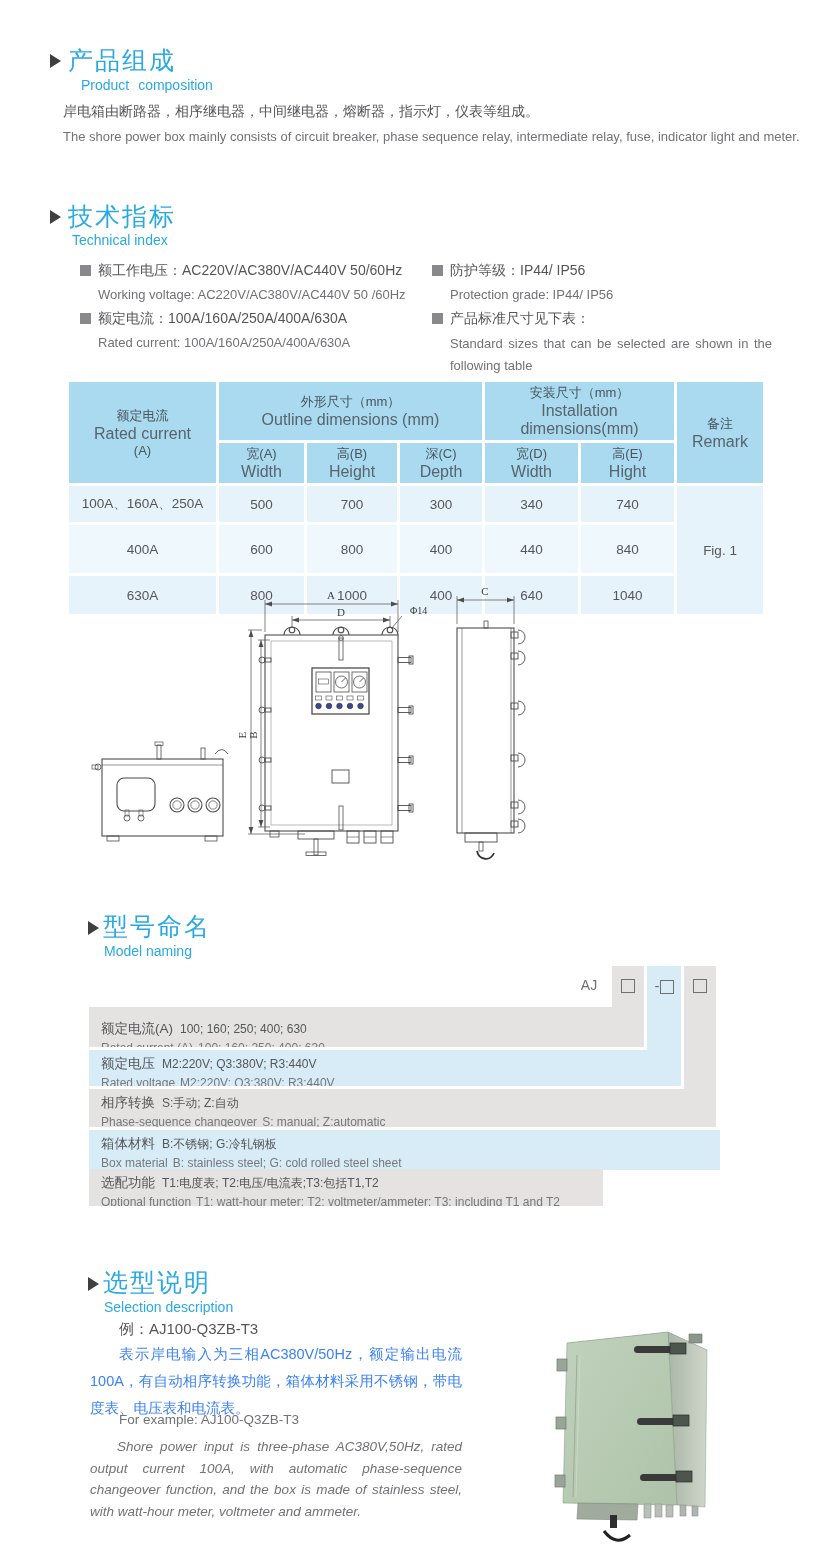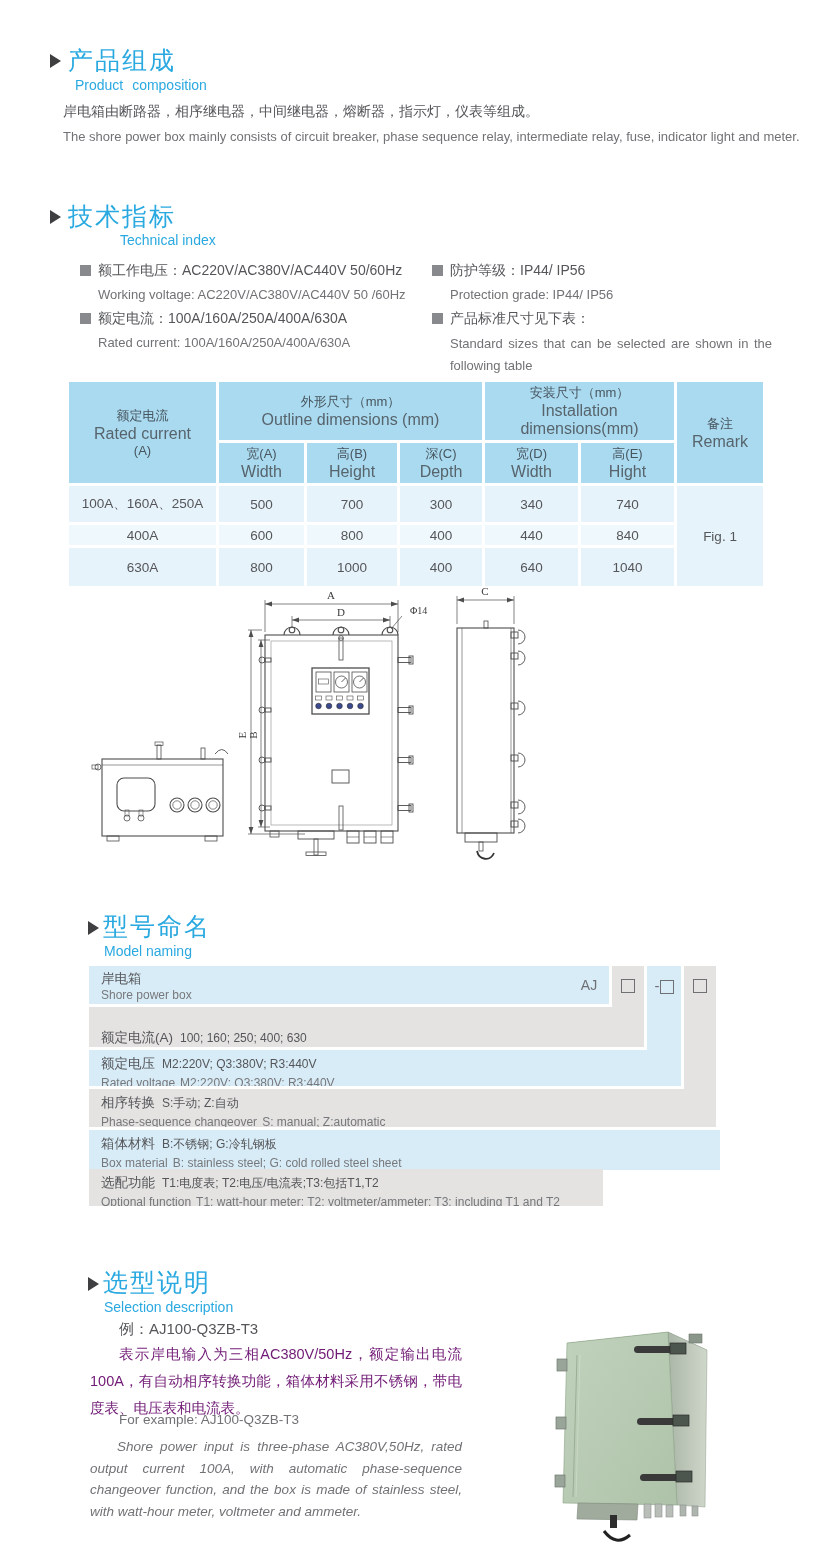--- a/index.html
+++ b/index.html
@@ -50,7 +50,7 @@
 
   <div class="abs arrow" style="left:50px;top:54px;"></div>
   <div class="abs sec-title" style="left:68px;top:44px;">产品组成</div>
-  <div class="abs sec-sub wide-words" style="left:75px;top:77px;">Product composition</div>
+  <div class="abs sec-sub wide-words" style="left:81px;top:77px;">Product composition</div>
   <div class="abs cn" style="left:63px;top:103px;width:720px;">岸电箱由断路器，相序继电器，中间继电器，熔断器，指示灯，仪表等组成。</div>
   <div class="abs en" style="left:63px;top:129px;width:740px;">The shore power box mainly consists of circuit breaker, phase sequence relay, intermediate relay, fuse, indicator light and meter.</div>
 

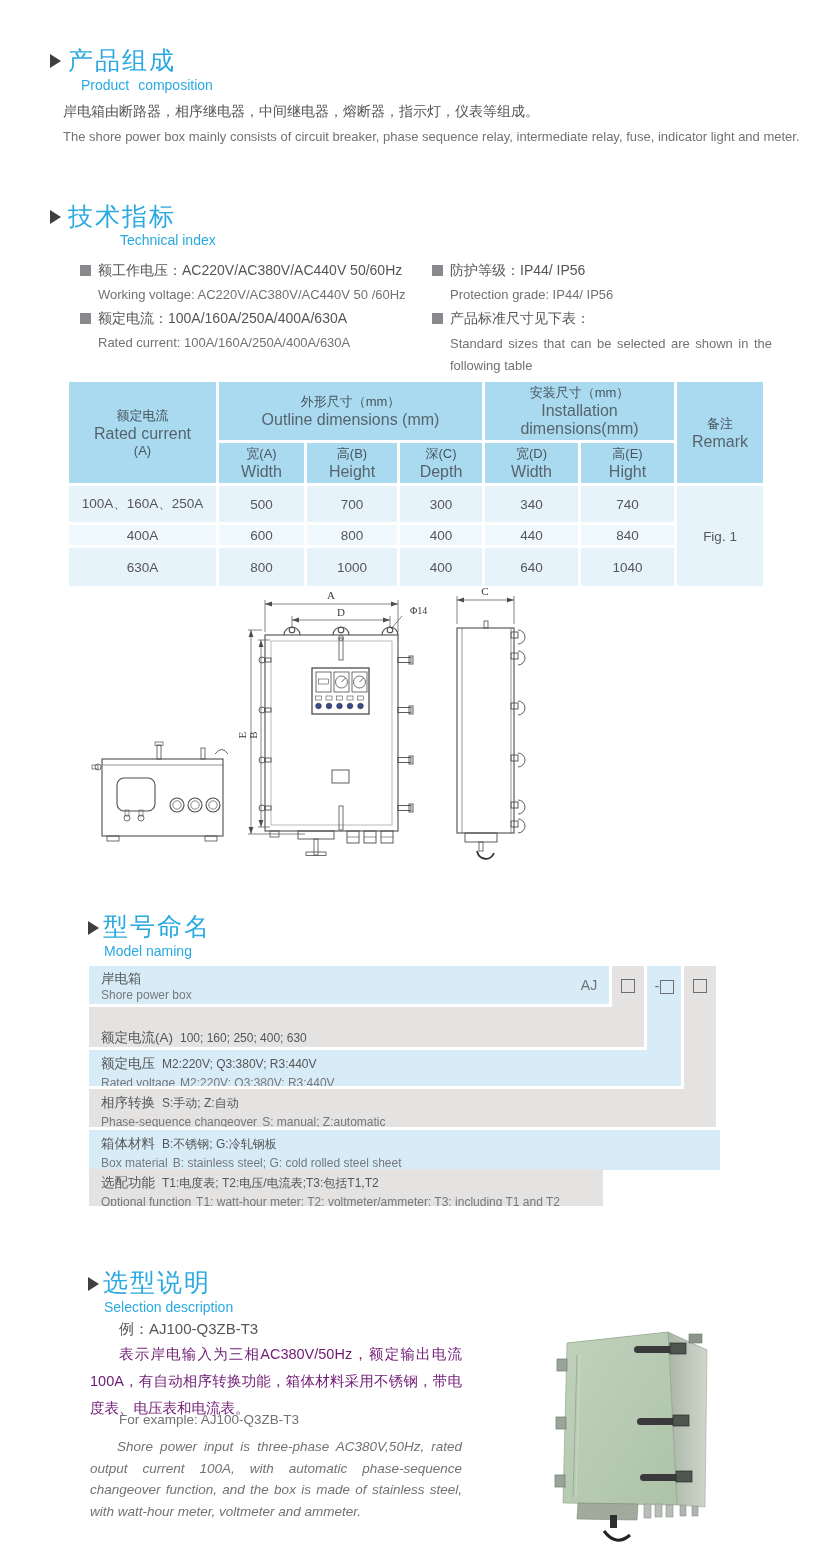--- a/index.html
+++ b/index.html
@@ -56,7 +56,7 @@
 
   <div class="abs arrow" style="left:50px;top:210px;"></div>
   <div class="abs sec-title" style="left:68px;top:200px;">技术指标</div>
-  <div class="abs sec-sub" style="left:72px;top:232px;margin-left:48px;">Technical index</div>
+  <div class="abs sec-sub" style="left:72px;top:232px;">Technical index</div>
 
   <div class="abs spec-line" style="left:80px;top:262px;"><span class="bullet"></span><span>额工作电压：AC220V/AC380V/AC440V 50/60Hz</span></div>
   <div class="abs spec-en" style="left:98px;top:287px;">Working voltage: AC220V/AC380V/AC440V 50 /60Hz</div>

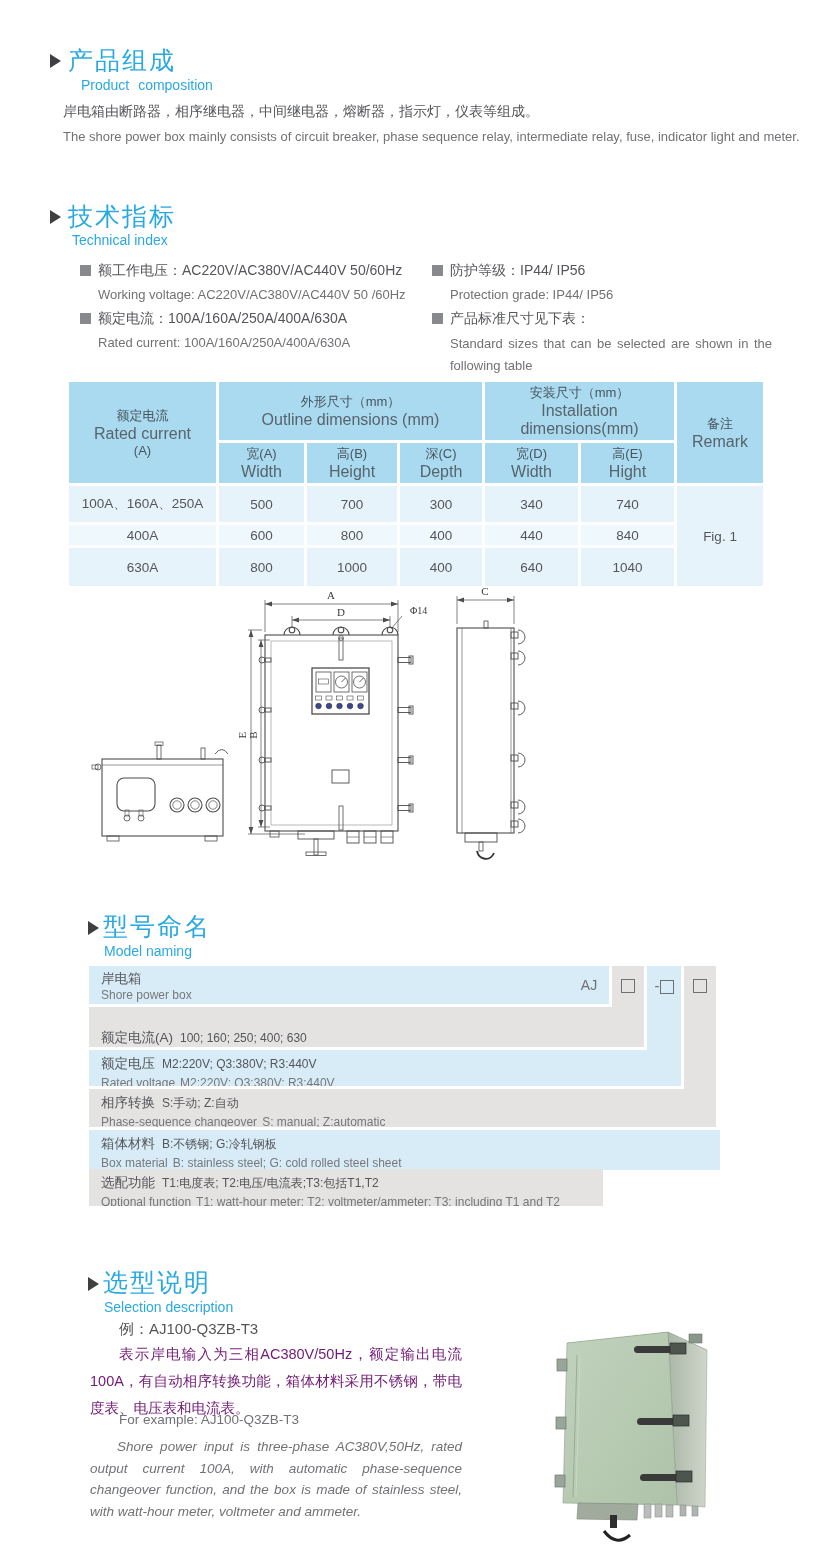--- a/index.html
+++ b/index.html
@@ -130,7 +130,7 @@
         <td class="row-a">740</td>
         <td class="row-a" rowspan="3">Fig. 1</td>
       </tr>
-      <tr style="height:20px">
+      <tr style="height:48px">
         <td class="row-b">400A</td>
         <td class="row-b">600</td>
         <td class="row-b">800</td>

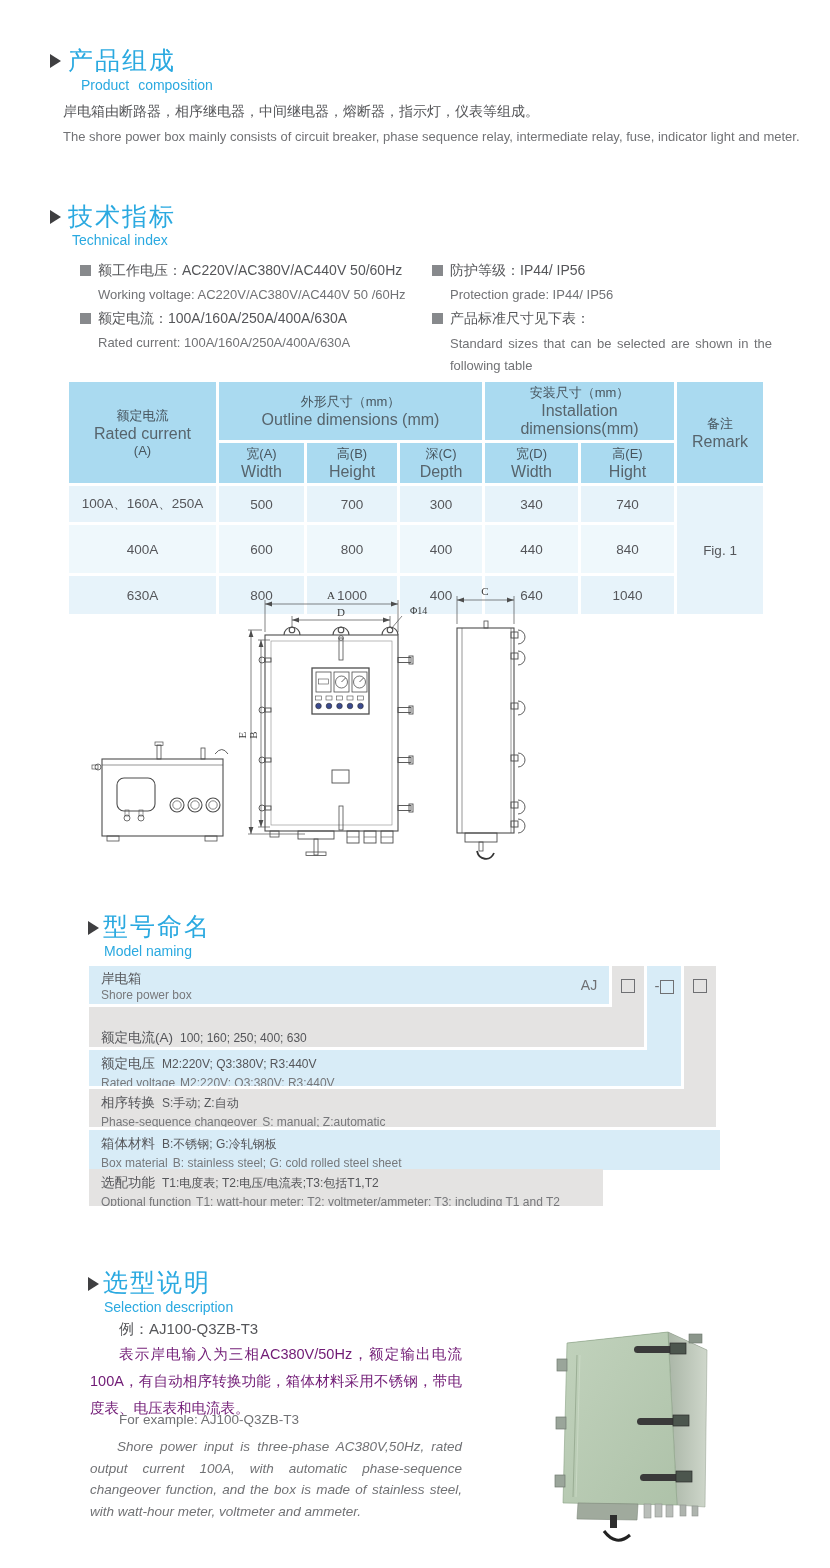--- a/index.html
+++ b/index.html
@@ -329,10 +329,6 @@
     <div class="mcol m-blue" style="left:558px;top:0;width:34px;height:120px;"></div>
     <div class="mcol m-gray" style="left:595px;top:0;width:32px;height:161px;"></div>
 
-    <div class="mrow m-blue" style="top:0;width:520px;height:38px;">
-      <div class="mline mlab-cn">岸电箱</div>
-      <div class="mline mlab-en">Shore power box</div>
-    </div>
     <div class="mrow m-gray" style="top:41px;width:555px;height:40px;padding-top:21px;">
       <div class="mline"><span class="mlab-cn">额定电流(A)</span><span class="mval-cn">100; 160; 250; 400; 630</span></div>
       <div class="mline"><span class="mlab-en">Rated current (A)</span><span class="mval-en">100; 160; 250; 400; 630</span></div>

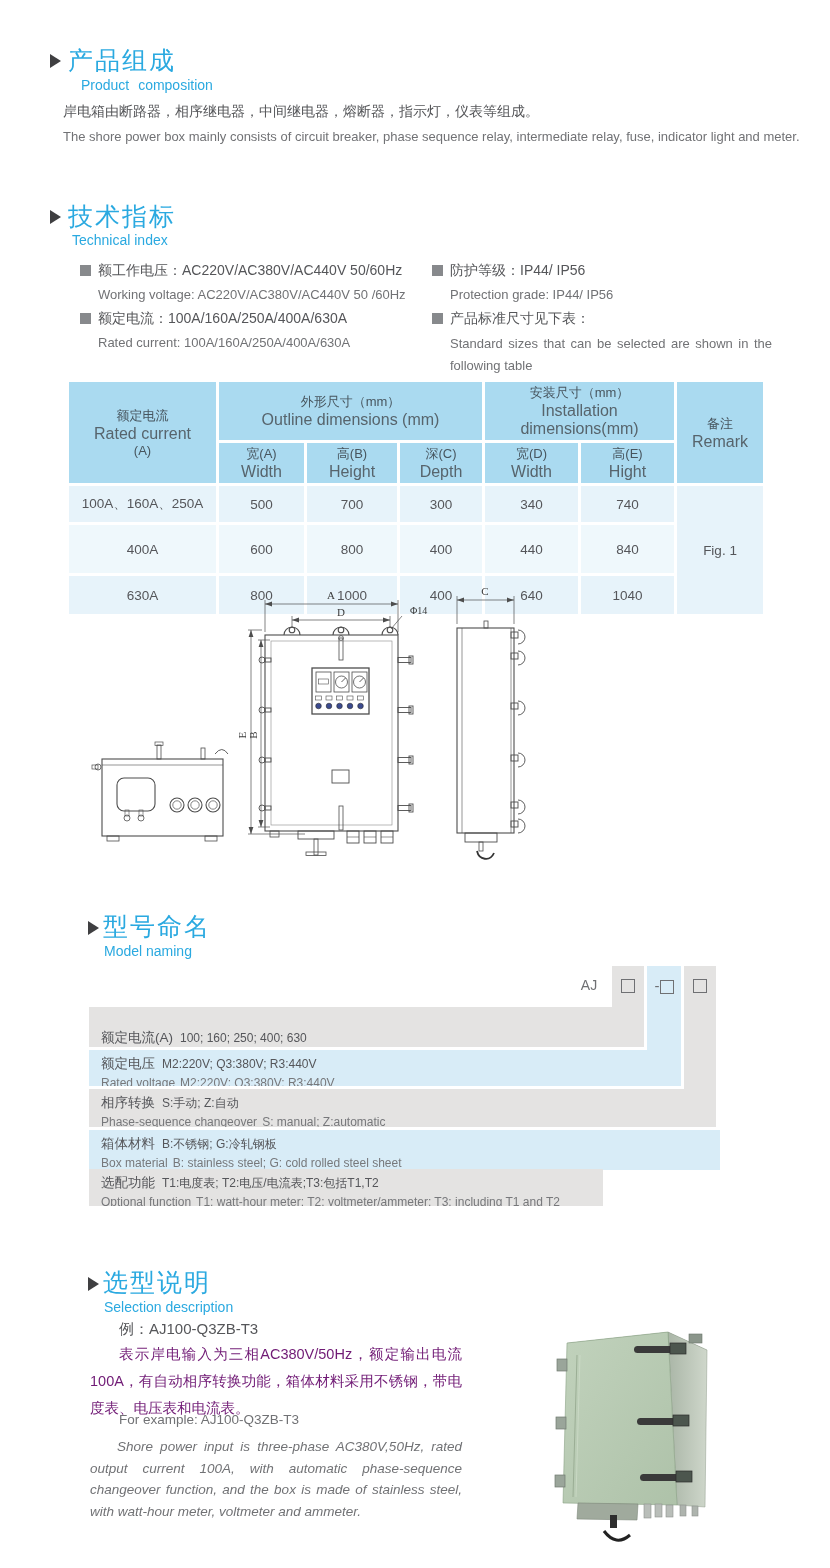--- a/index.html
+++ b/index.html
@@ -329,7 +329,7 @@
     <div class="mcol m-blue" style="left:558px;top:0;width:34px;height:120px;"></div>
     <div class="mcol m-gray" style="left:595px;top:0;width:32px;height:161px;"></div>
 
-    <div class="mrow m-gray" style="top:41px;width:555px;height:40px;padding-top:21px;">
+    <div class="mrow m-gray" style="top:41px;width:555px;height:40px;padding-top:12px;">
       <div class="mline"><span class="mlab-cn">额定电流(A)</span><span class="mval-cn">100; 160; 250; 400; 630</span></div>
       <div class="mline"><span class="mlab-en">Rated current (A)</span><span class="mval-en">100; 160; 250; 400; 630</span></div>
     </div>

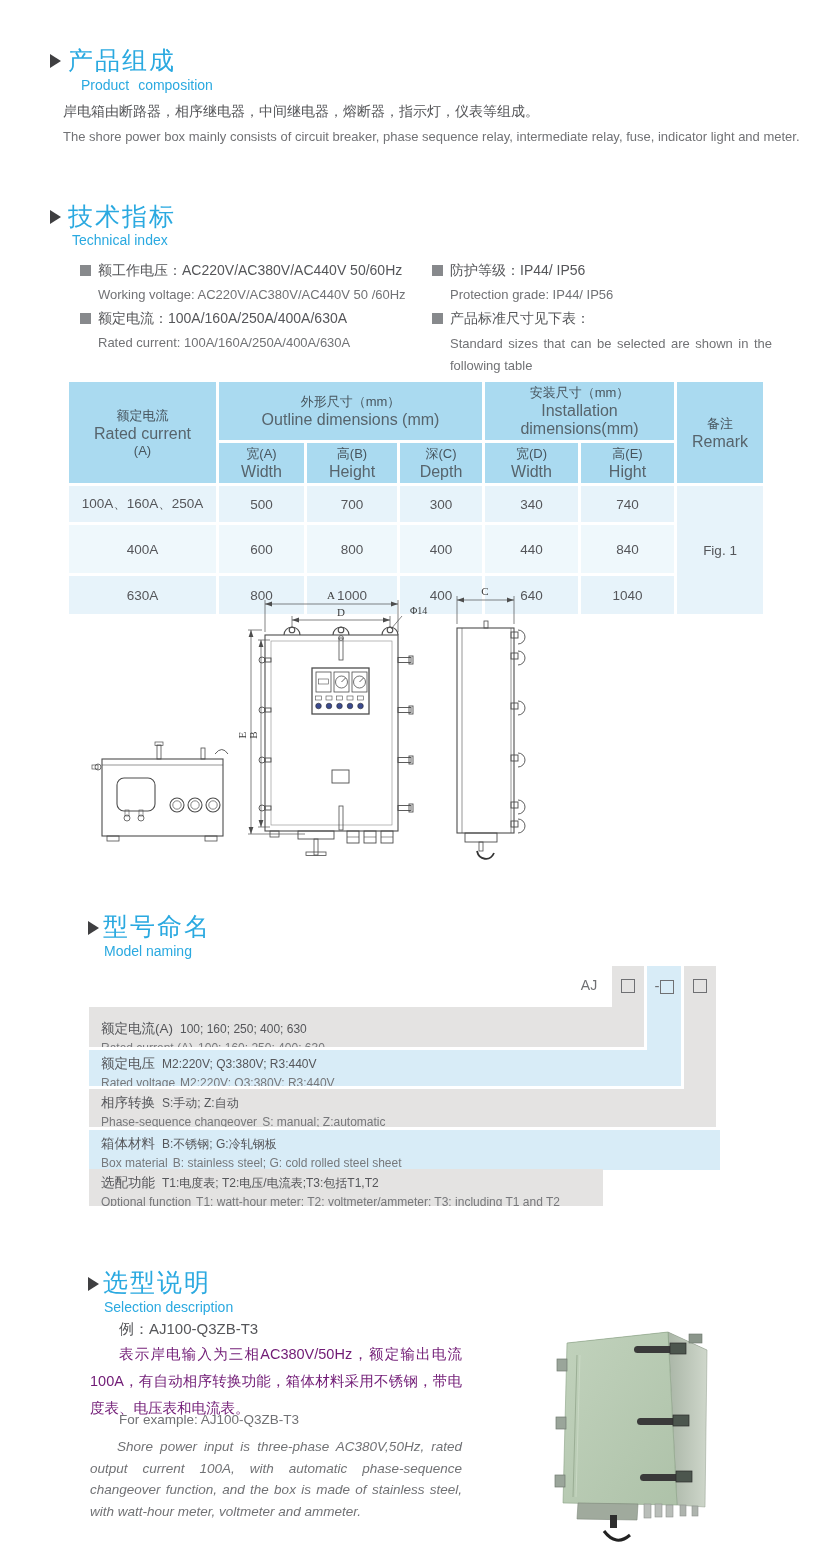--- a/index.html
+++ b/index.html
@@ -39,7 +39,7 @@
   .code-aj{font-size:15px;color:#6f7073;}
   .code-slot{position:absolute;top:11px;text-align:center;color:#6f7073;font-size:14px;}
   
-  .para-cn{font-size:14.5px;line-height:27px;color:#701a75;text-align:justify;text-indent:2em;}
+  .para-cn{font-size:14.5px;line-height:27px;color:#3b82f6;text-align:justify;text-indent:2em;}
   .para-en{font-size:13.5px;line-height:21.5px;color:#717275;text-align:justify;text-indent:2em;font-style:italic;}
   svg text{font-family:"Liberation Serif","DejaVu Serif",serif;}
 </style>

